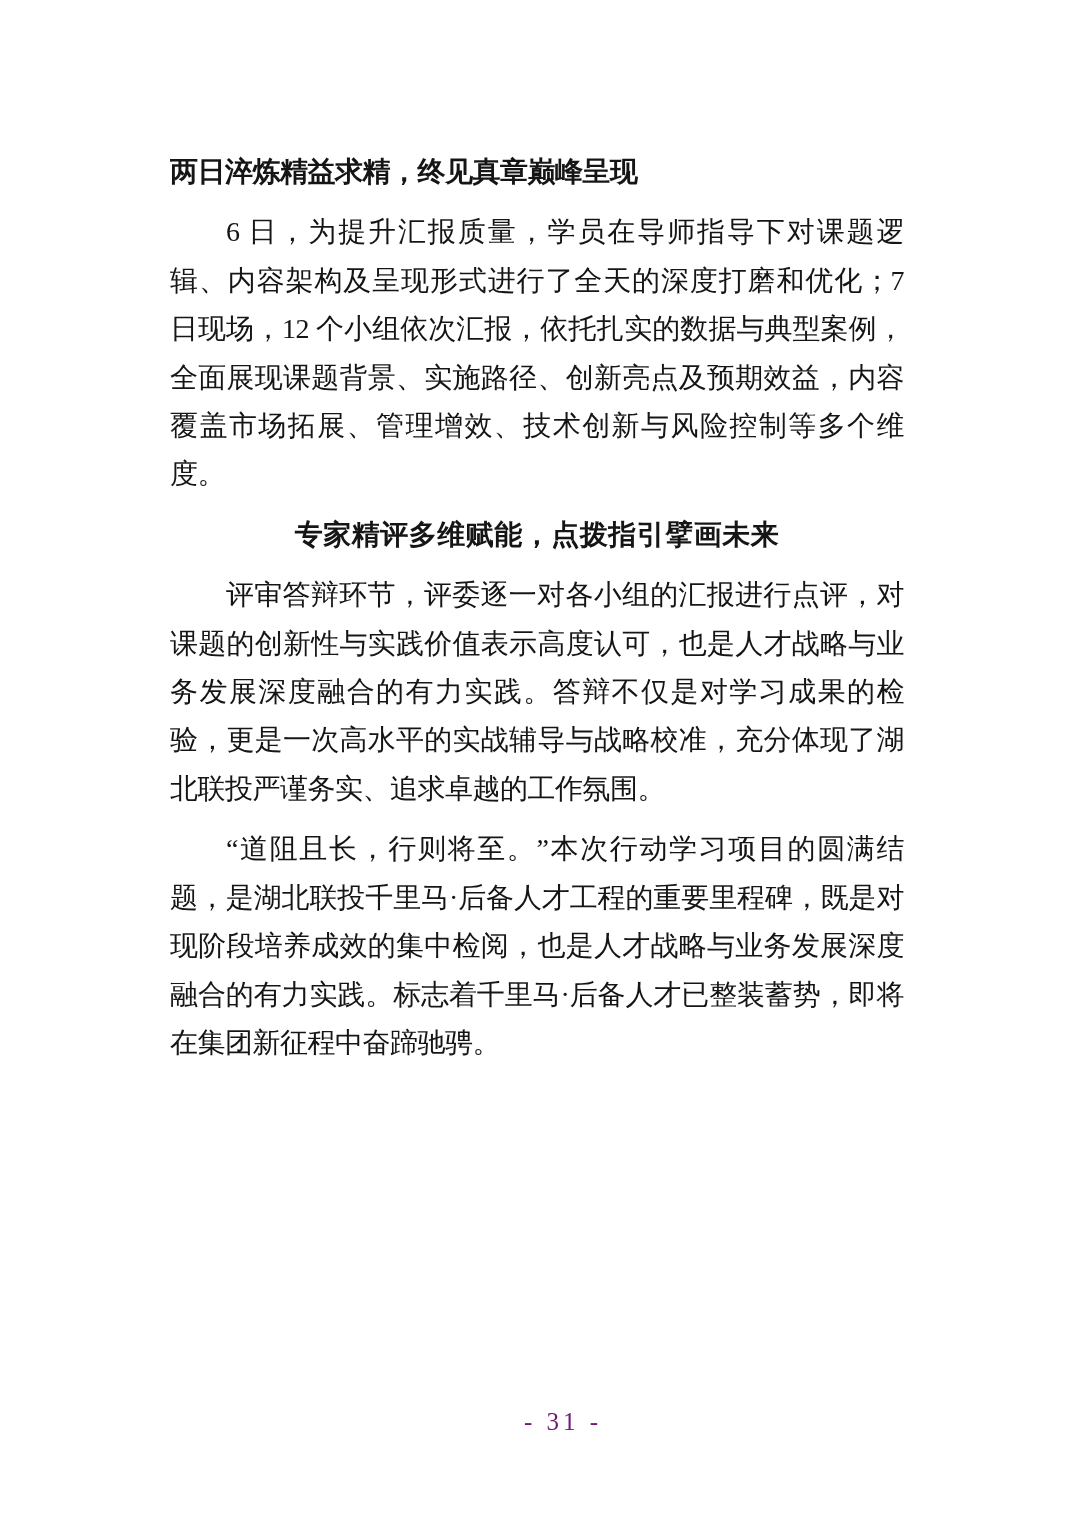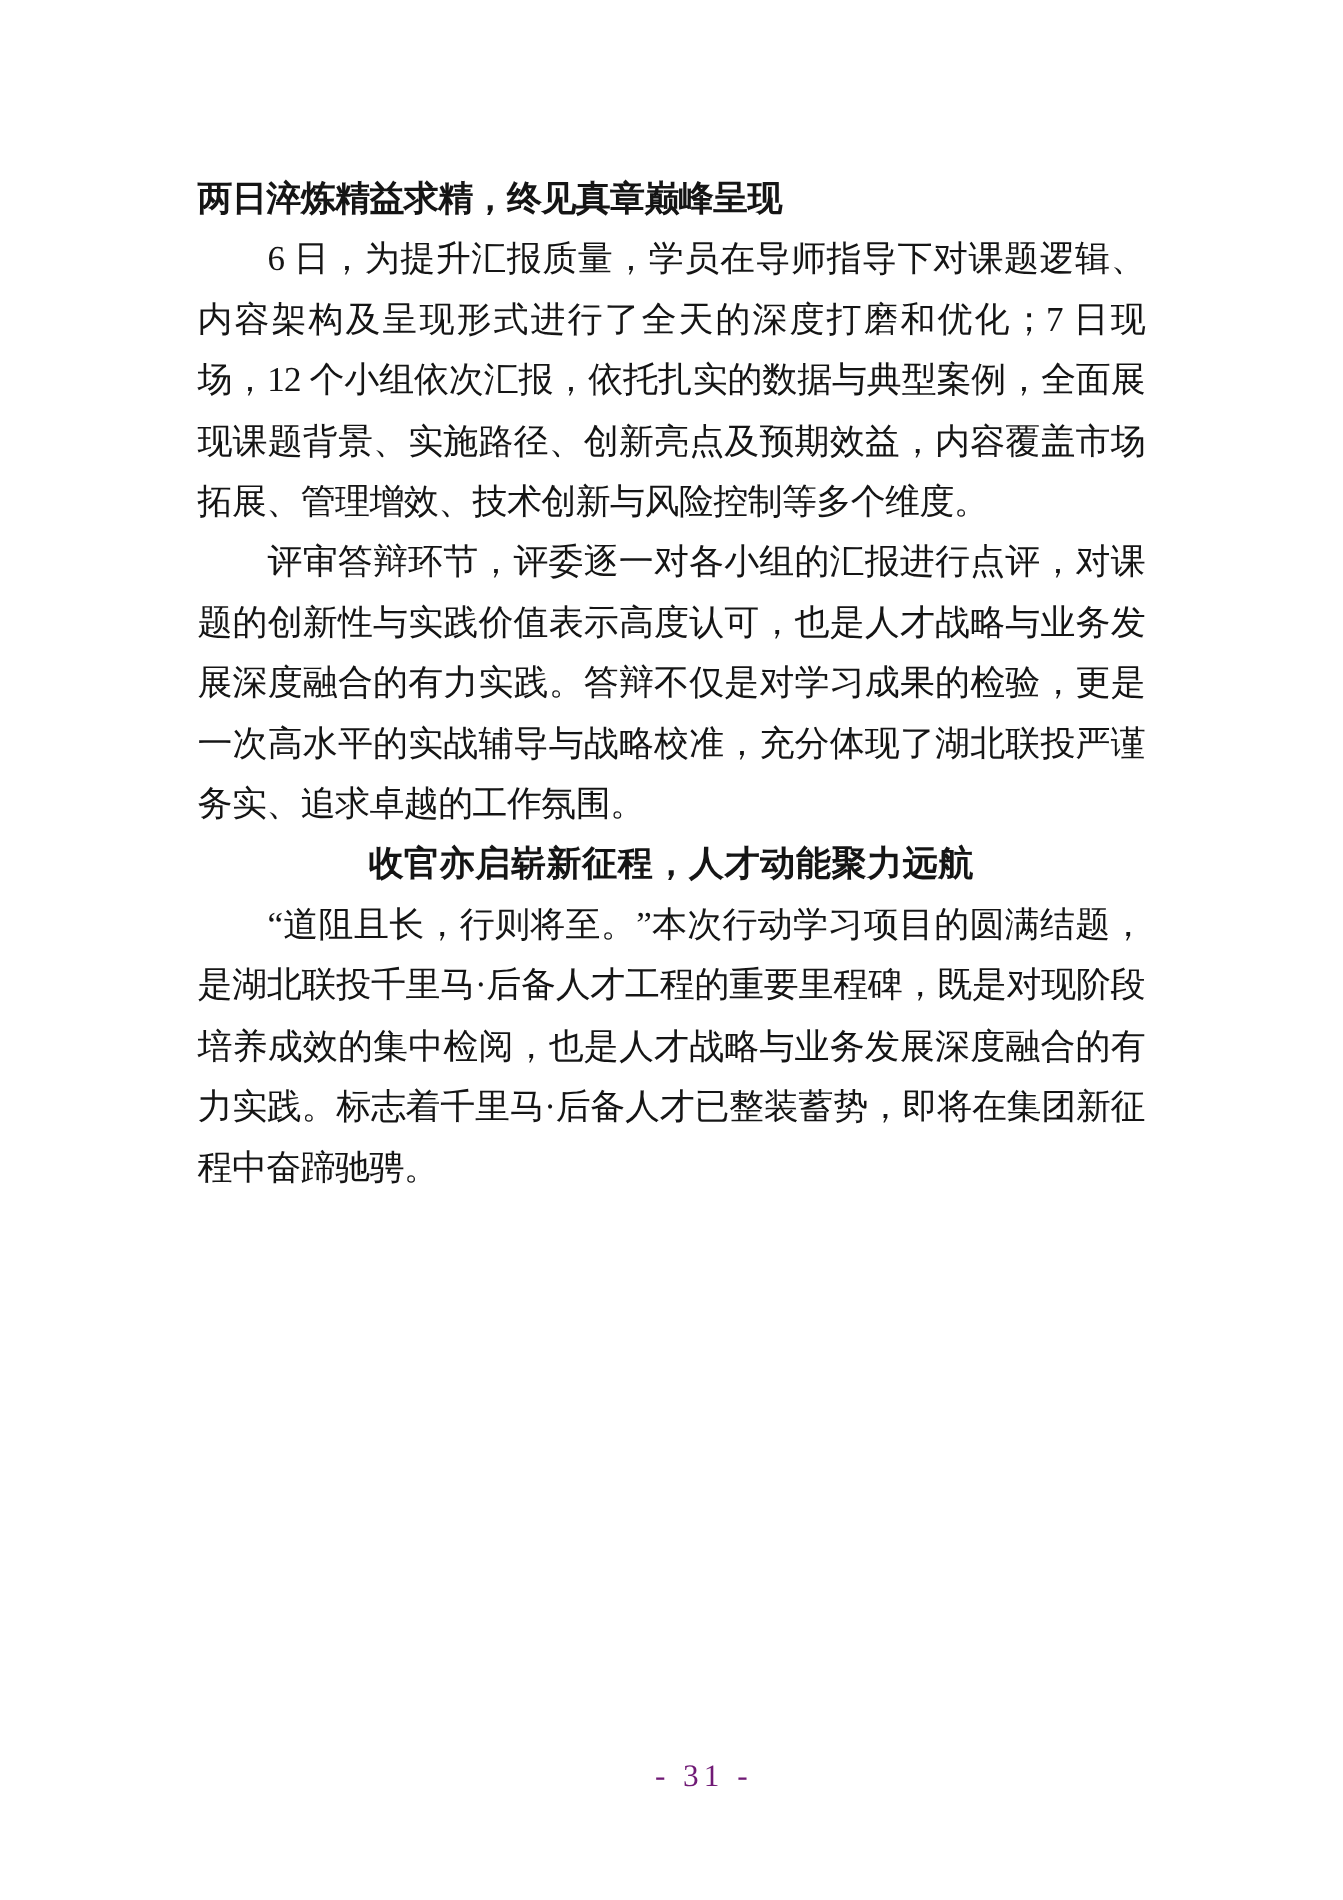--- a/index.html
+++ b/index.html
@@ -28,7 +28,7 @@
     text-align: justify;
     text-justify: inter-ideograph;
   }
-  .block { margin: 0; }
+  .block { margin: 12px; }
   .heading-left {
     font-weight: 700;
     text-align: left;

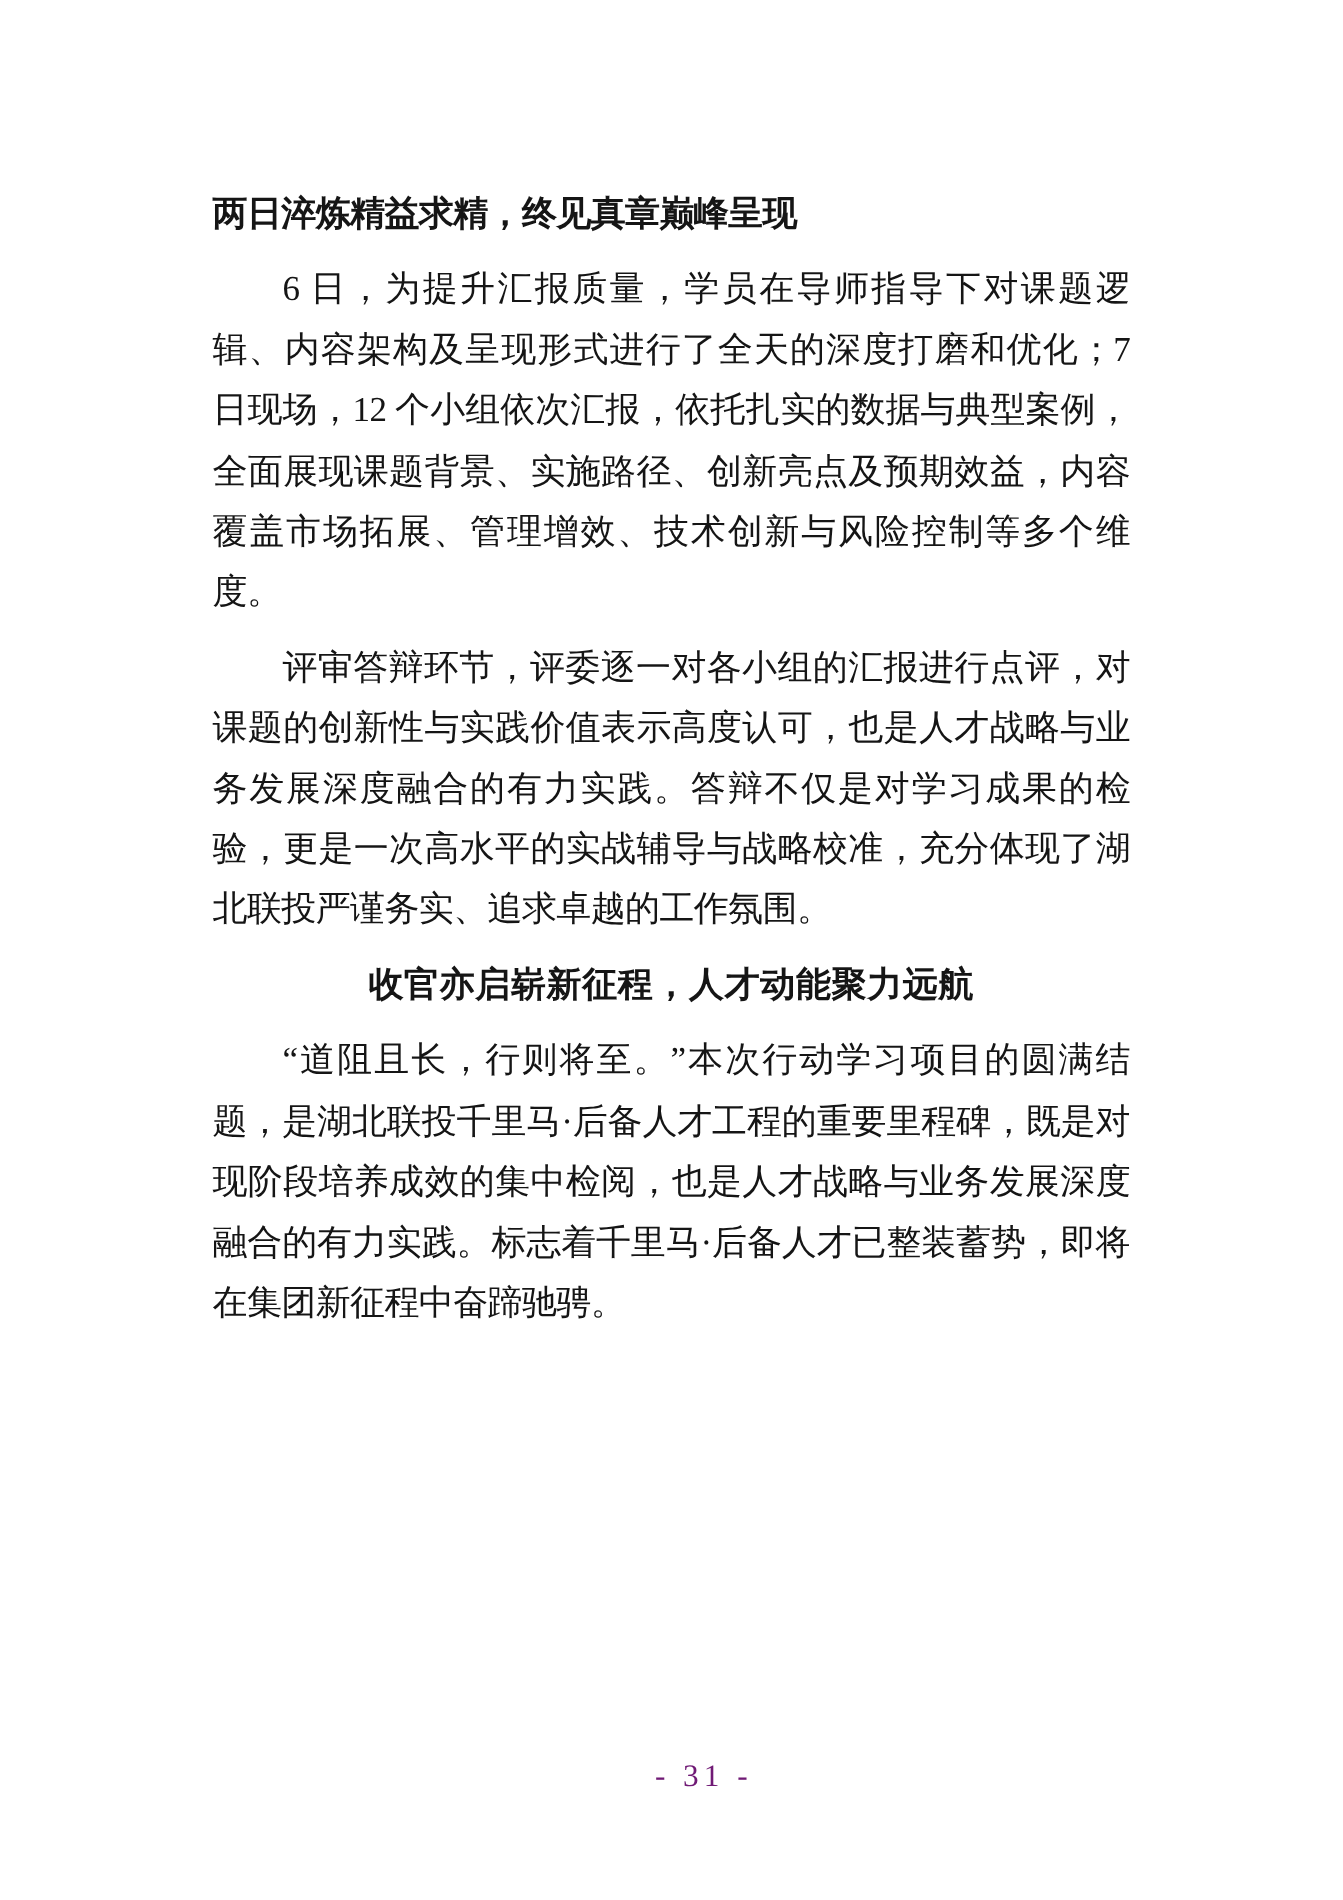--- a/index.html
+++ b/index.html
@@ -64,6 +64,7 @@
 
     <div class="block paragraph">6 日，为提升汇报质量，学员在导师指导下对课题逻辑、内容架构及呈现形式进行了全天的深度打磨和优化；7 日现场，12 个小组依次汇报，依托扎实的数据与典型案例，全面展现课题背景、实施路径、创新亮点及预期效益，内容覆盖市场拓展、管理增效、技术创新与风险控制等多个维度。</div>
 
+    <div class="block heading-center">专家精评多维赋能，点拨指引擘画未来</div>
 
     <div class="block paragraph">评审答辩环节，评委逐一对各小组的汇报进行点评，对课题的创新性与实践价值表示高度认可，也是人才战略与业务发展深度融合的有力实践。答辩不仅是对学习成果的检验，更是一次高水平的实战辅导与战略校准，充分体现了湖北联投严谨务实、追求卓越的工作氛围。</div>
 

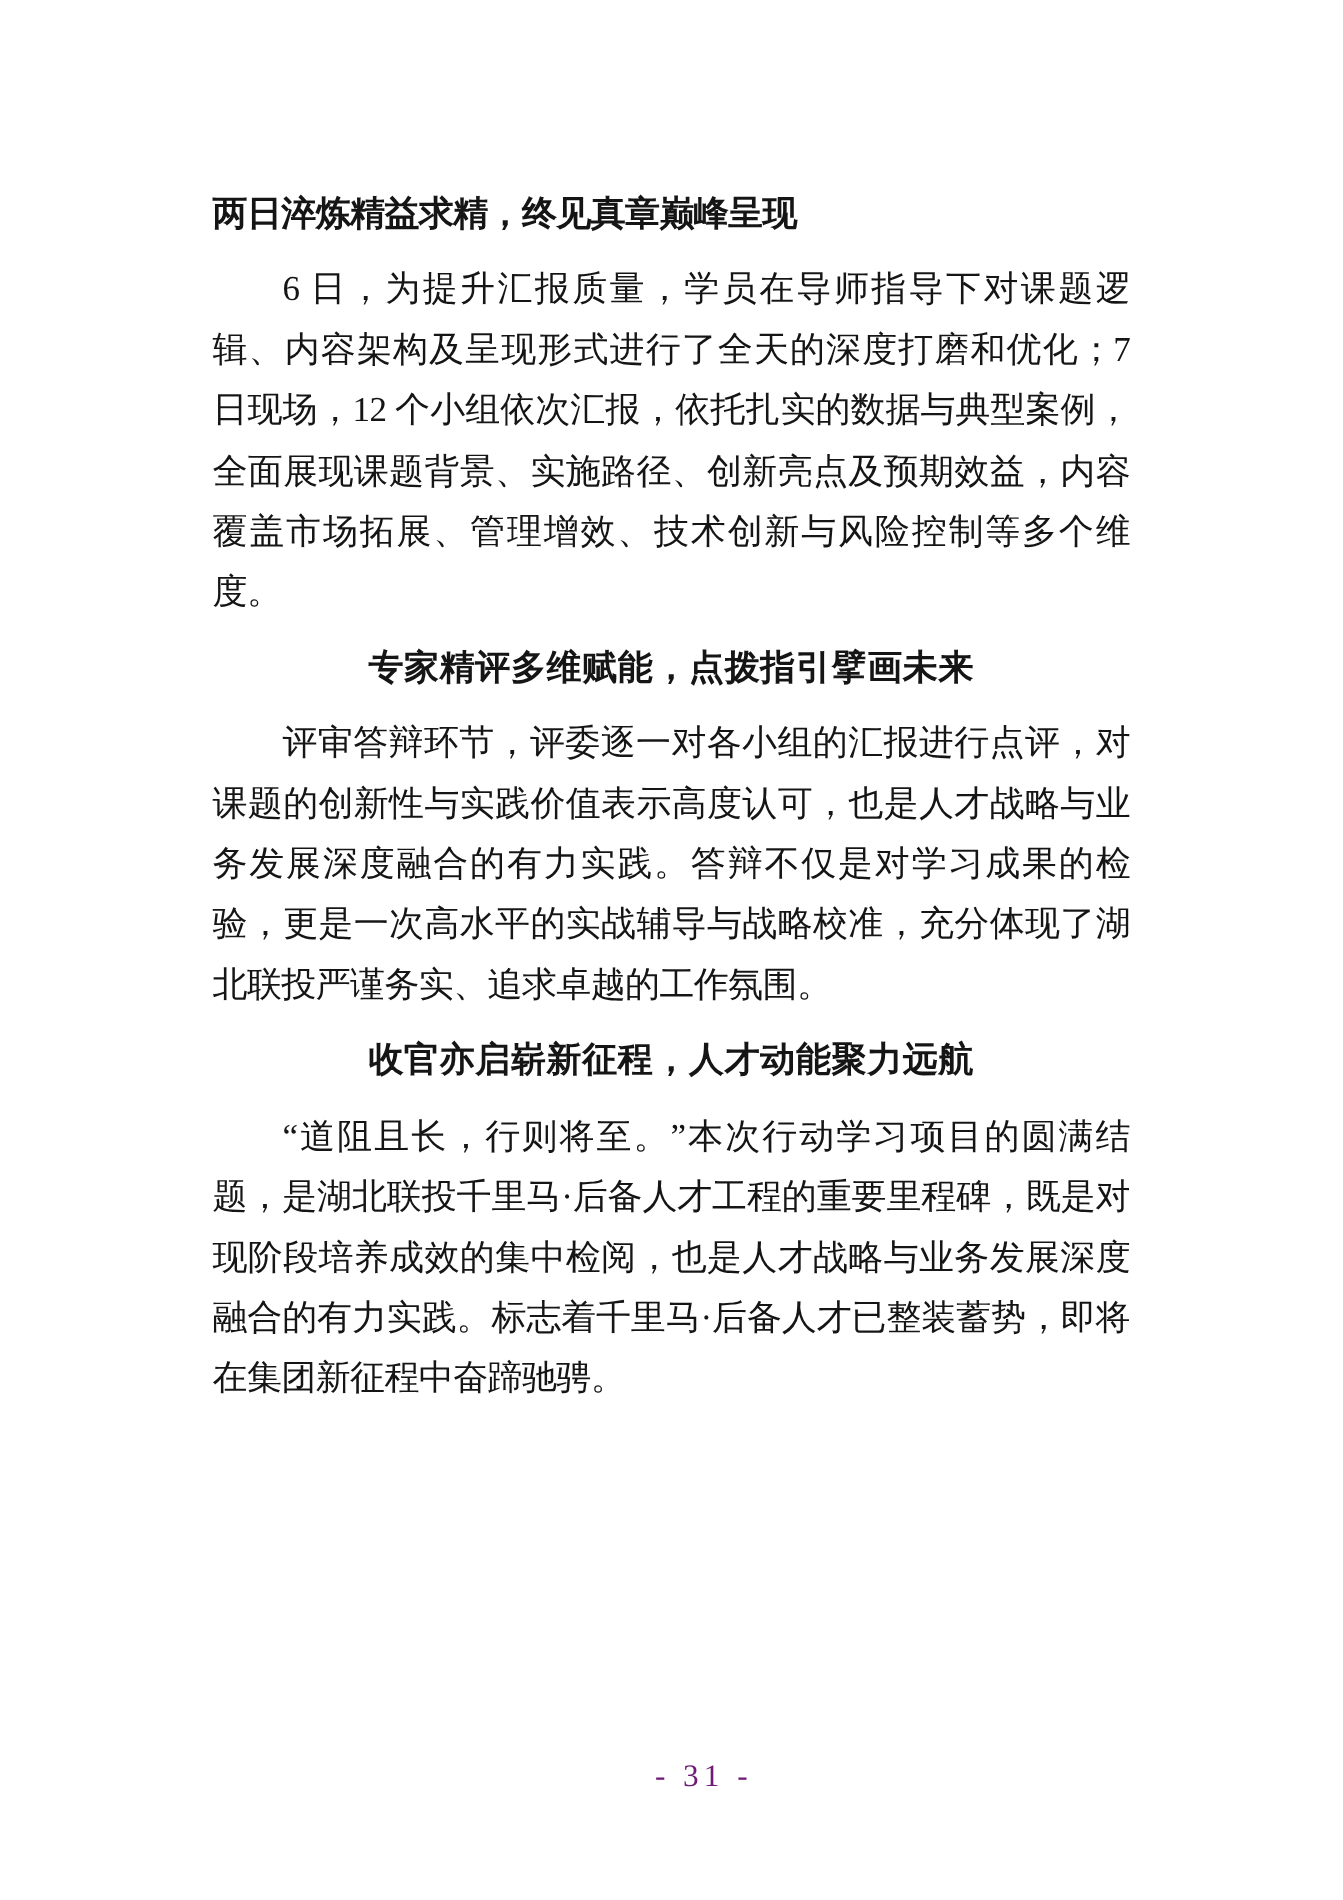--- a/index.html
+++ b/index.html
@@ -68,7 +68,6 @@
 
     <div class="block paragraph">评审答辩环节，评委逐一对各小组的汇报进行点评，对课题的创新性与实践价值表示高度认可，也是人才战略与业务发展深度融合的有力实践。答辩不仅是对学习成果的检验，更是一次高水平的实战辅导与战略校准，充分体现了湖北联投严谨务实、追求卓越的工作氛围。</div>
 
-    <div class="block heading-center">收官亦启崭新征程，人才动能聚力远航</div>
 
     <div class="block paragraph">“道阻且长，行则将至。”本次行动学习项目的圆满结题，是湖北联投千里马·后备人才工程的重要里程碑，既是对现阶段培养成效的集中检阅，也是人才战略与业务发展深度融合的有力实践。标志着千里马·后备人才已整装蓄势，即将在集团新征程中奋蹄驰骋。</div>
 

